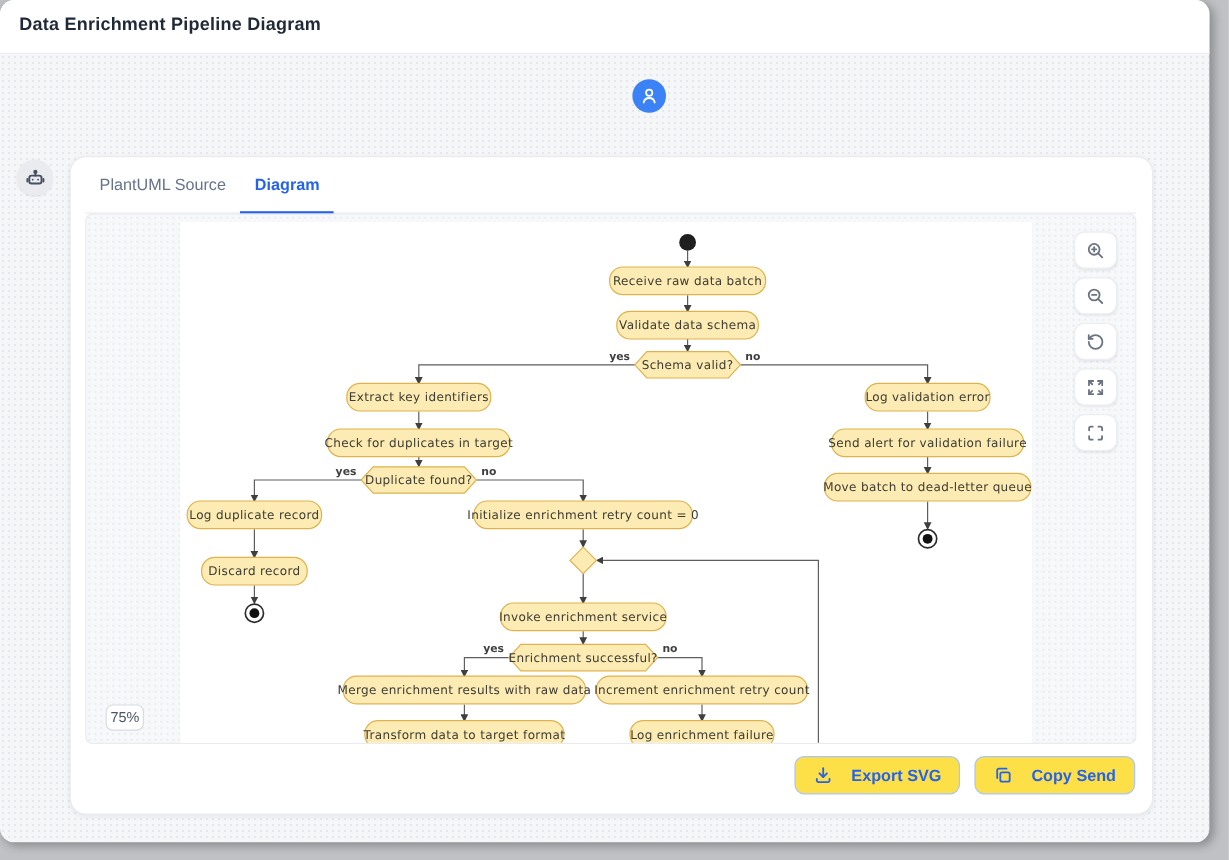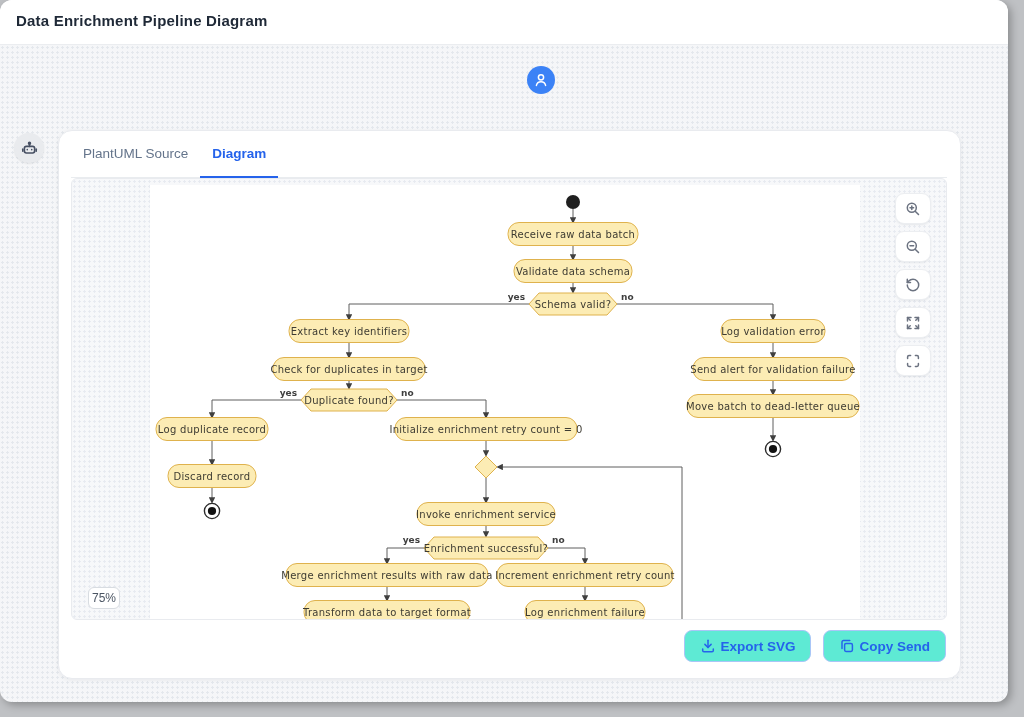--- a/index.html
+++ b/index.html
@@ -35,7 +35,7 @@
     padding:3px 3px;font-size:12px;color:#4b5563;z-index:3;}
   .card-footer{position:absolute;left:0;right:0;bottom:0;height:62px;display:flex;justify-content:flex-end;align-items:flex-start;
     gap:12px;padding:14px 14px 0 0;box-sizing:border-box;}
-  .btn{display:flex;align-items:center;gap:4px;height:32px;padding:0 15px;background:#5eead4;border:1px solid #a9c6f7;border-radius:8px;
+  .btn{display:flex;align-items:center;gap:15px;height:32px;padding:0 15px;background:#fde047;border:1px solid #a9c6f7;border-radius:8px;
     color:#2563eb;font-size:13.5px;font-weight:700;cursor:pointer;font-family:inherit;}
   .btn .icon{stroke:#2563eb;}
 </style>

